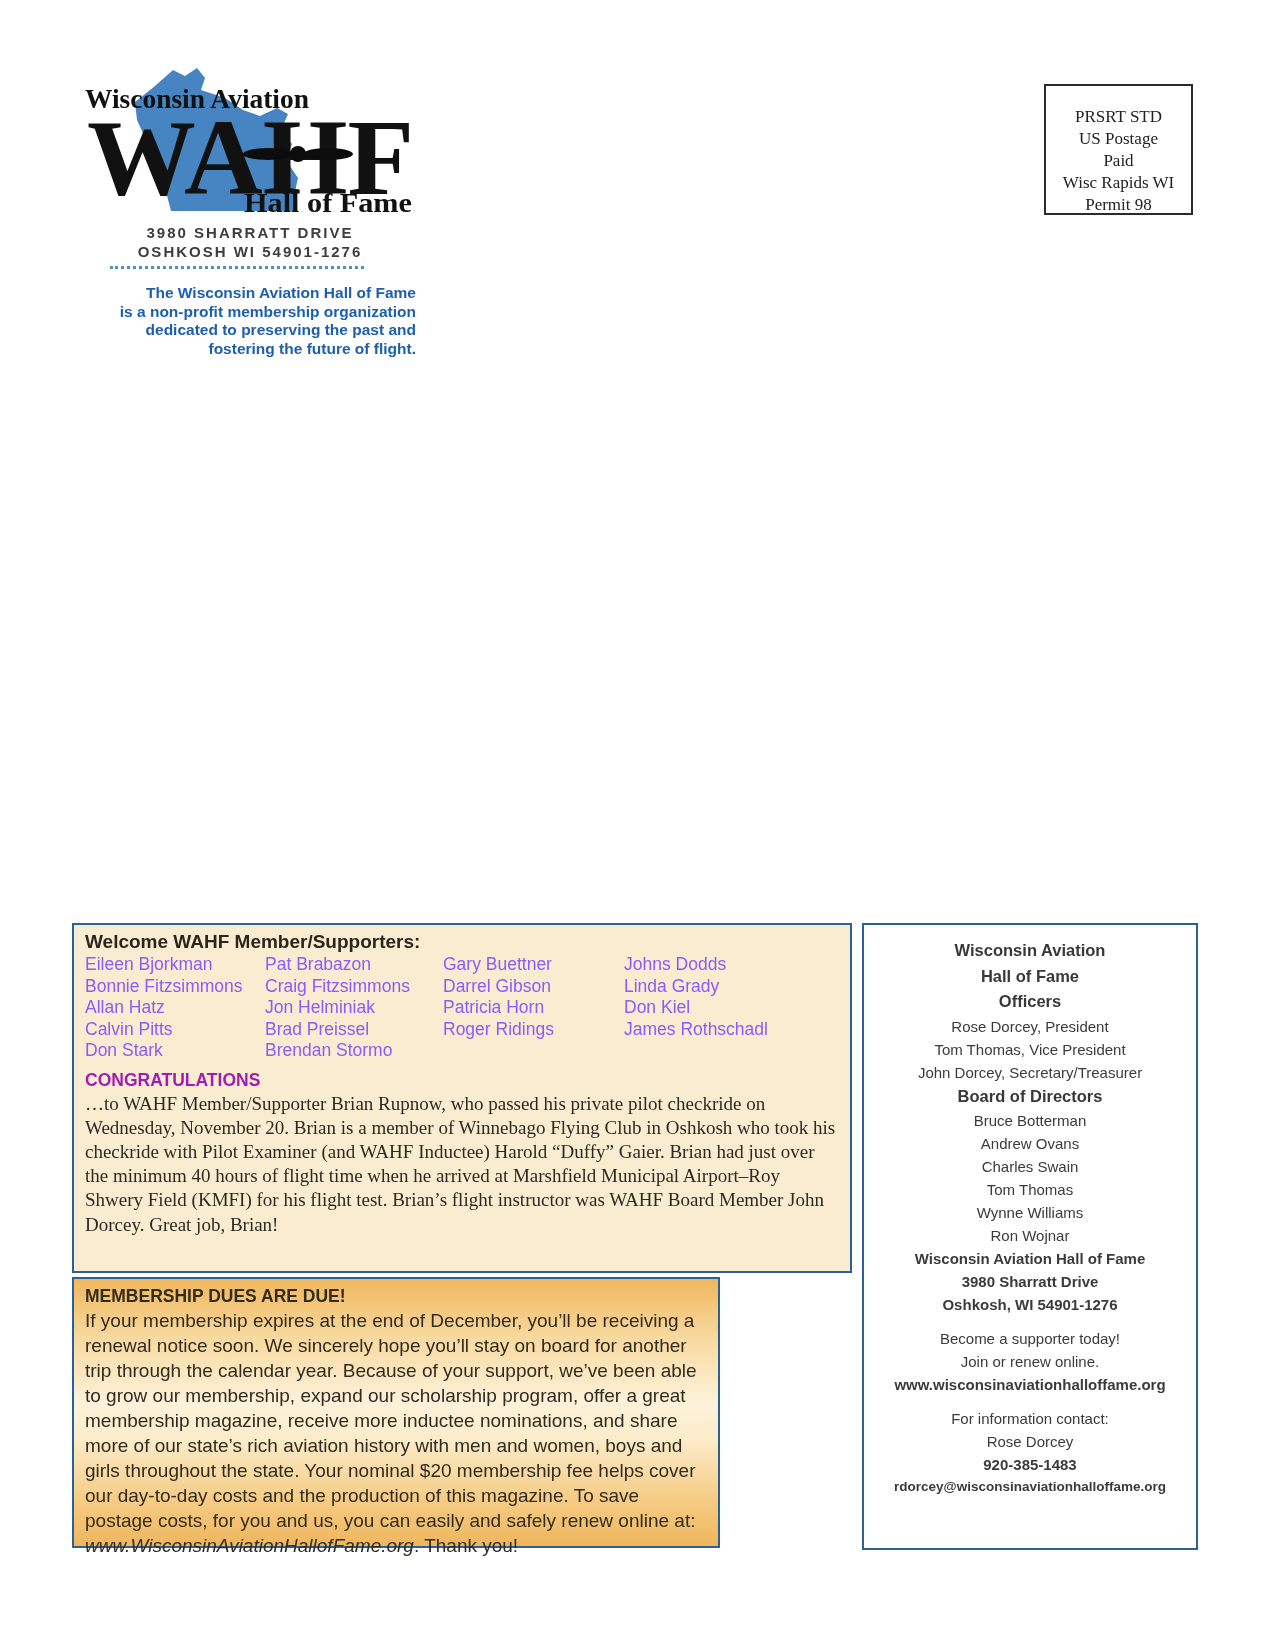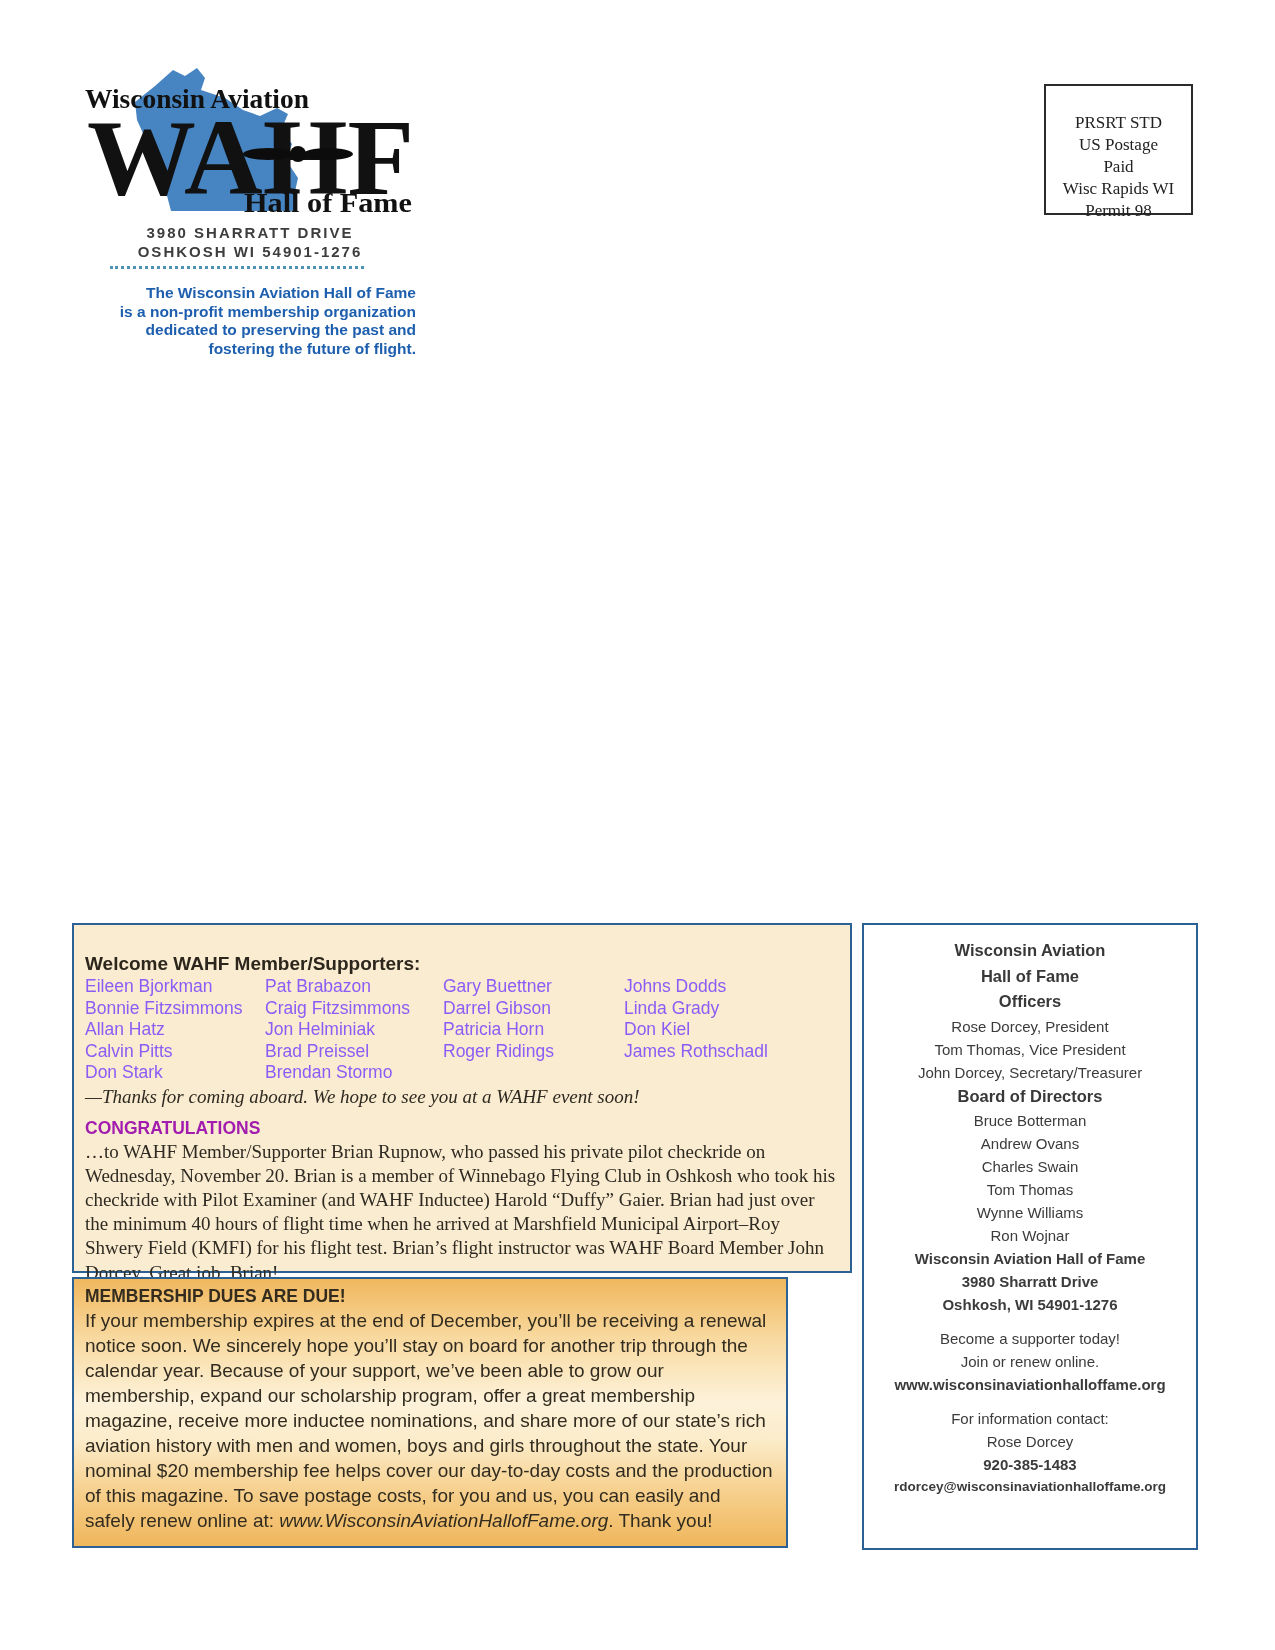--- a/index.html
+++ b/index.html
@@ -26,7 +26,7 @@
     position:absolute;left:1044px;top:84px;width:149px;height:131px;box-sizing:border-box;
     border:2px solid #2b2b2b;background:#fff;
     font-family:"Liberation Serif",serif;font-size:17px;line-height:22px;
-    color:#222;text-align:center;padding-top:26px;
+    color:#222;text-align:center;padding-top:20px;
   }
   
   .welcome-box{

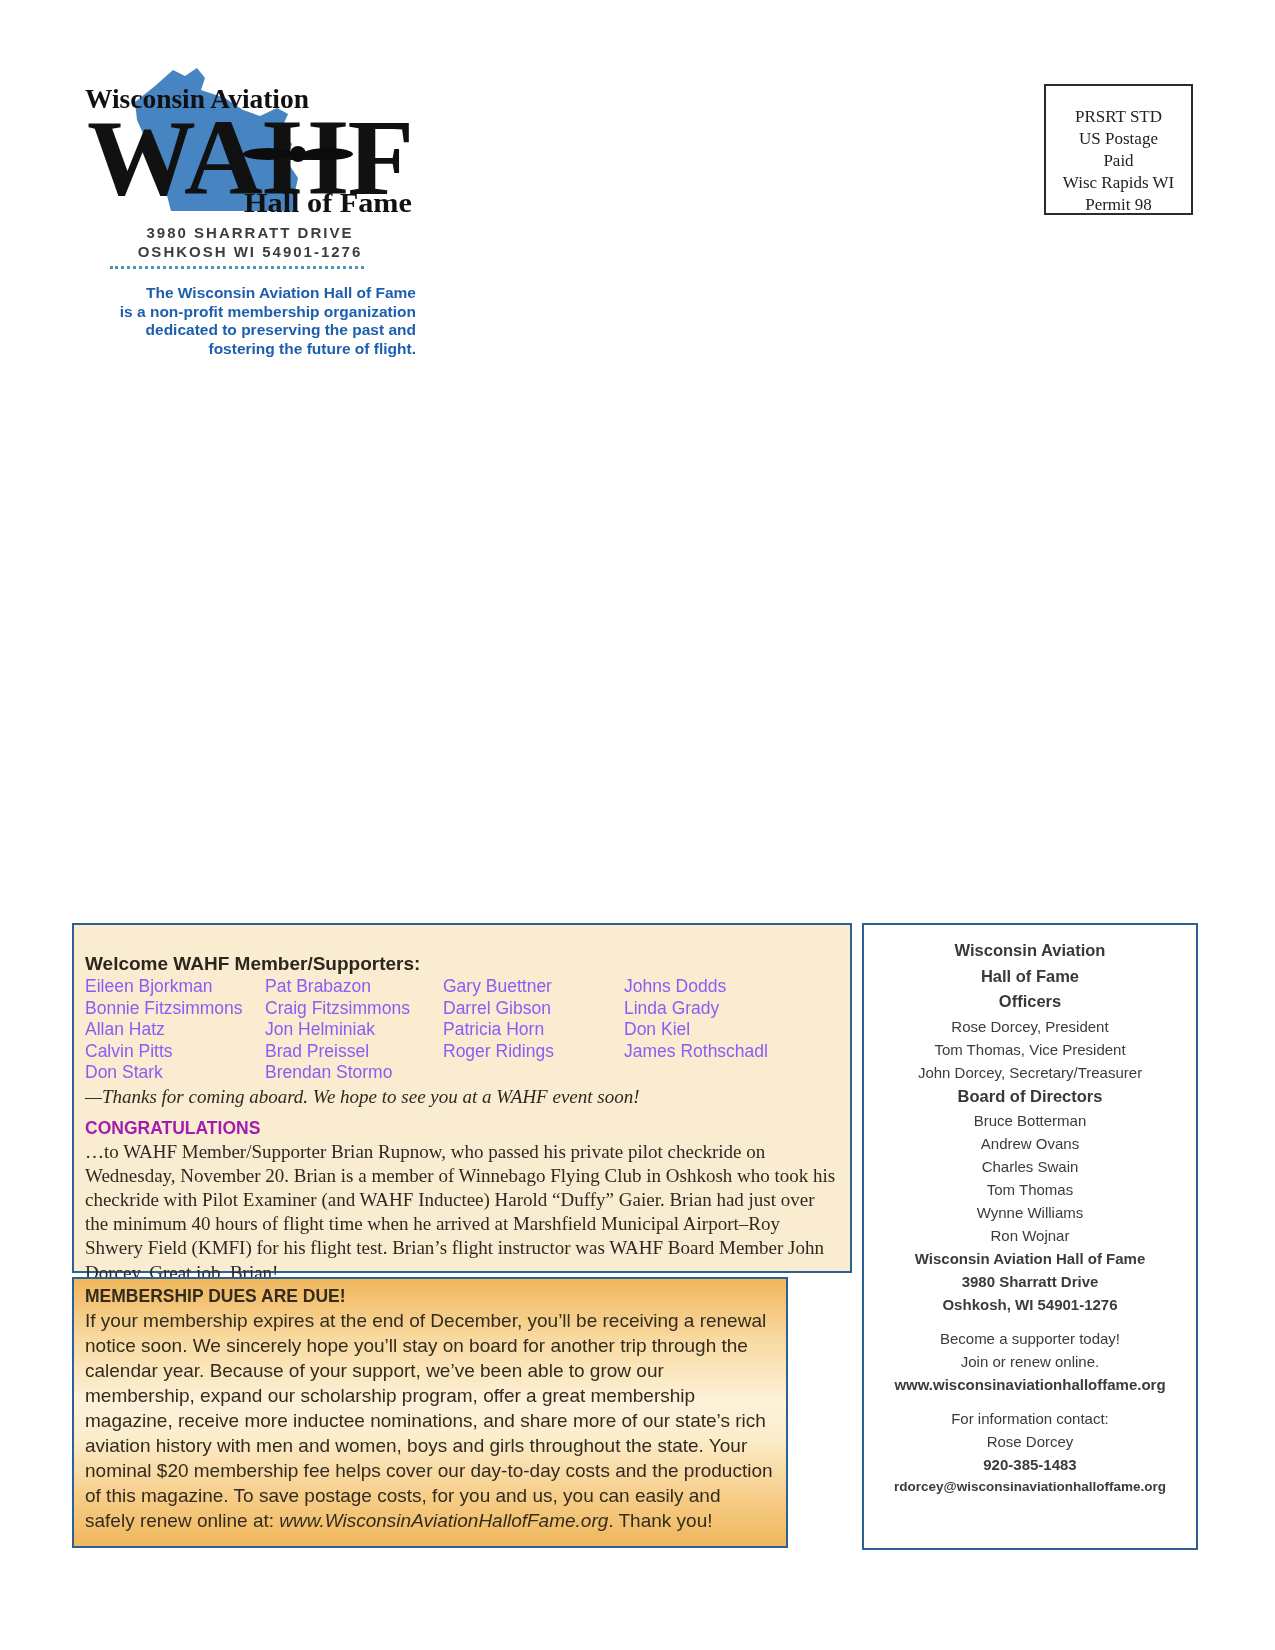--- a/index.html
+++ b/index.html
@@ -34,7 +34,7 @@
     background:#faecd0;border:2px solid #2b6195;padding:5px 11px 0 11px;
     color:#2f2a20;
   }
-  .welcome-heading{font-weight:bold;font-size:19px;line-height:24px;color:#2c261d;margin-top:22px;}
+  .welcome-heading{font-weight:bold;font-size:19px;line-height:24px;color:#2c261d;}
   .members-grid{
     display:grid;grid-template-columns:180px 178px 181px 1fr;
     font-size:17.5px;line-height:21.5px;color:#8b5cf6;

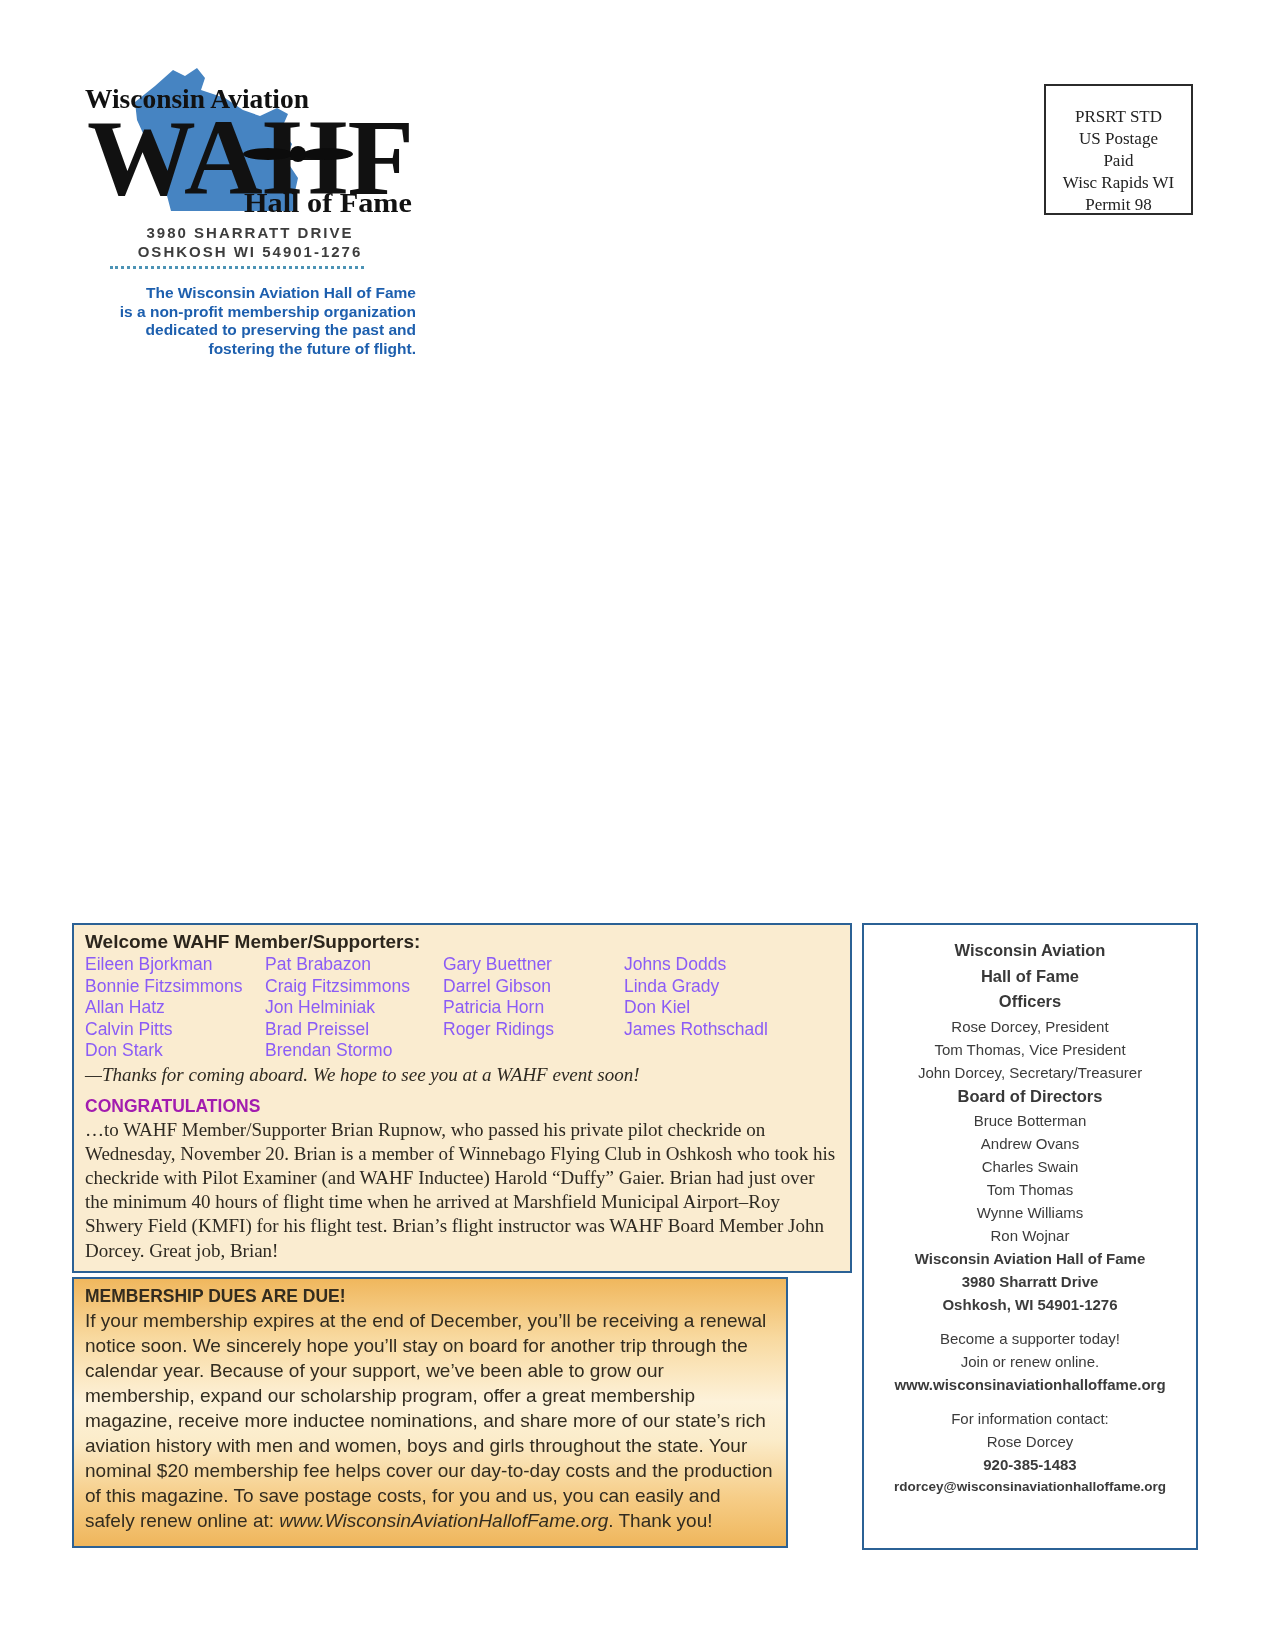--- a/index.html
+++ b/index.html
@@ -135,7 +135,6 @@
     <span></span>
     <span></span>
   </div>
-  <div class="thanks-line">—Thanks for coming aboard. We hope to see you at a WAHF event soon!</div>
   <div class="congrats-heading">CONGRATULATIONS</div>
   <div class="congrats-body">…to WAHF Member/Supporter Brian Rupnow, who passed his private pilot checkride on Wednesday, November 20. Brian is a member of Winnebago Flying Club in Oshkosh who took his checkride with Pilot Examiner (and WAHF Inductee) Harold “Duffy” Gaier. Brian had just over the minimum 40 hours of flight time when he arrived at Marshfield Municipal Airport–Roy Shwery Field (KMFI) for his flight test. Brian’s flight instructor was WAHF Board Member John Dorcey. Great job, Brian!</div>
 </div>

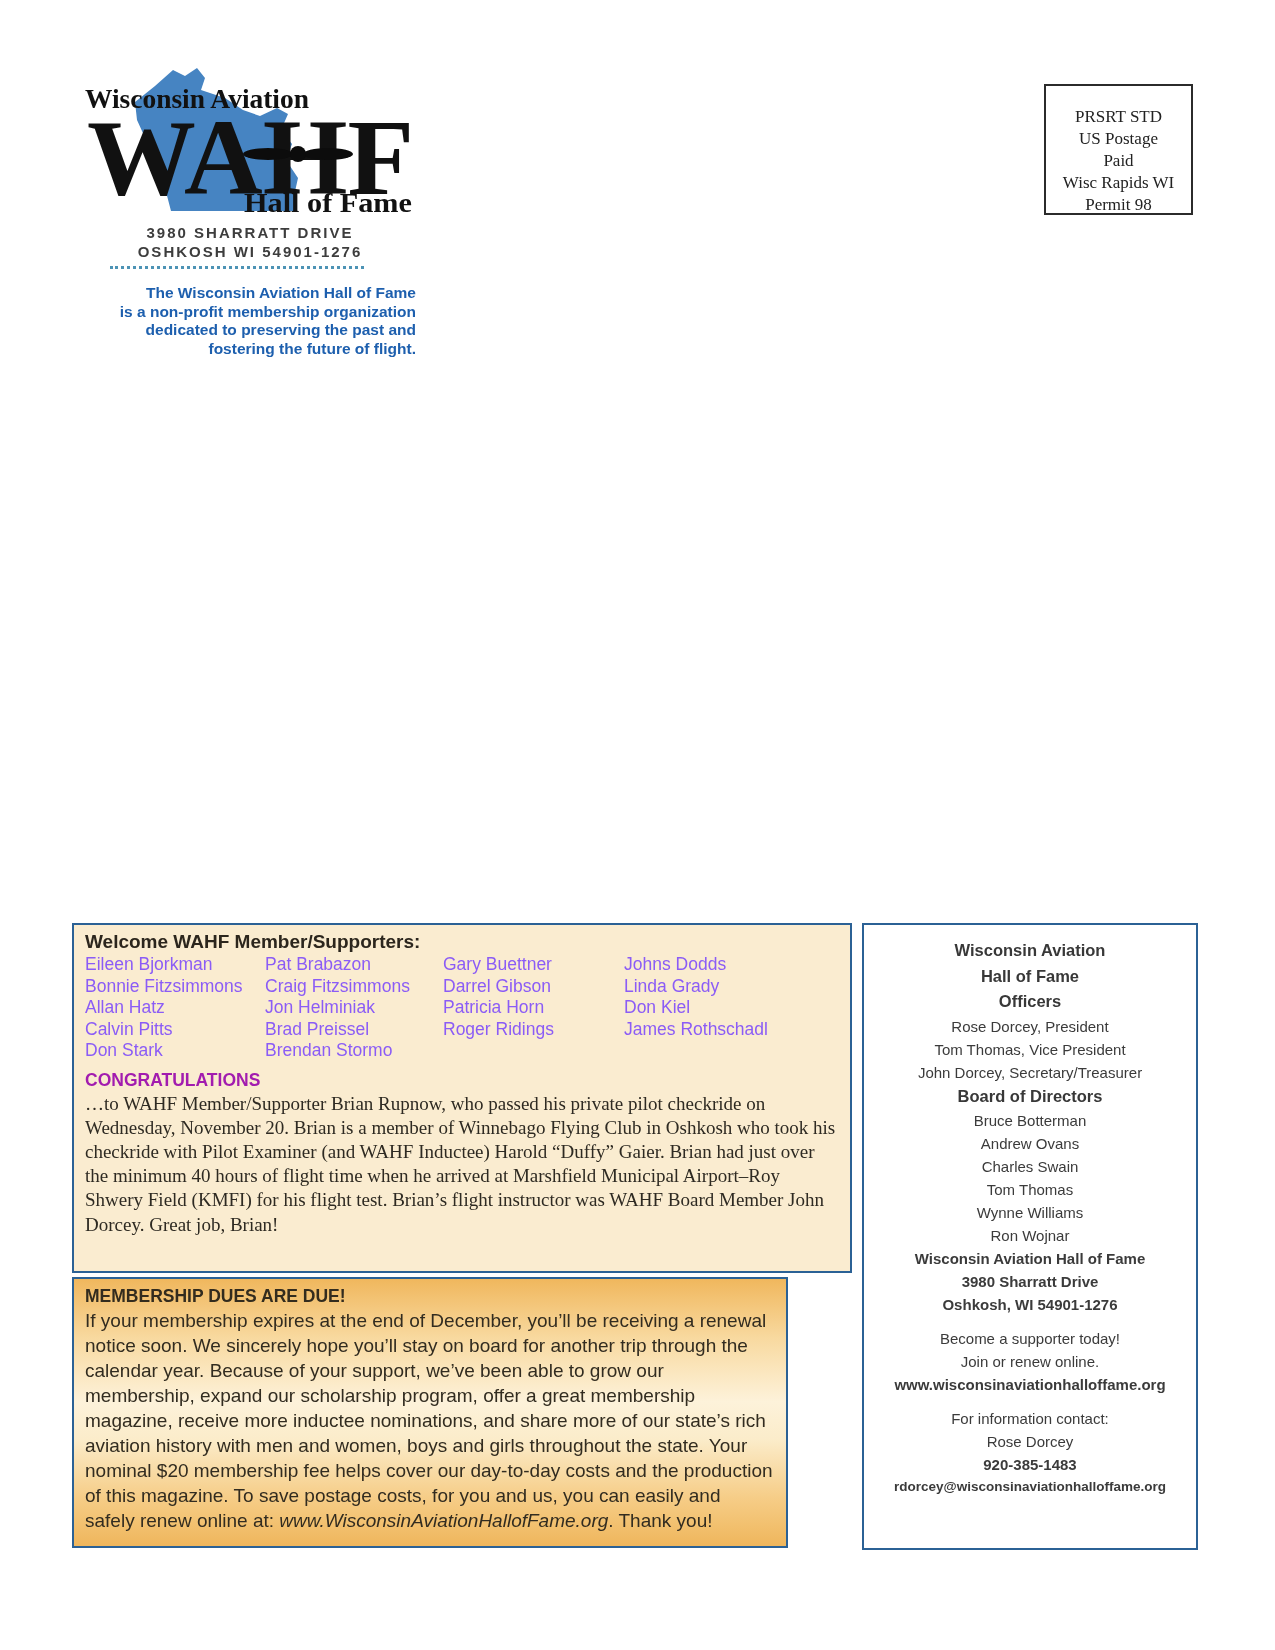--- a/index.html
+++ b/index.html
@@ -49,7 +49,7 @@
   }
   
   .dues-box{
-    position:absolute;left:72px;top:1277px;width:716px;height:271px;box-sizing:border-box;
+    position:absolute;left:72px;top:1277px;width:648px;height:271px;box-sizing:border-box;
     border:2px solid #2b6195;padding:5px 11px 16px 11px;
     background:linear-gradient(180deg,#f0b75d 0%,#f8d99f 22%,#fdf2da 46%,#fbecca 60%,#f6cd87 82%,#efb65c 100%);
     color:#322c20;

